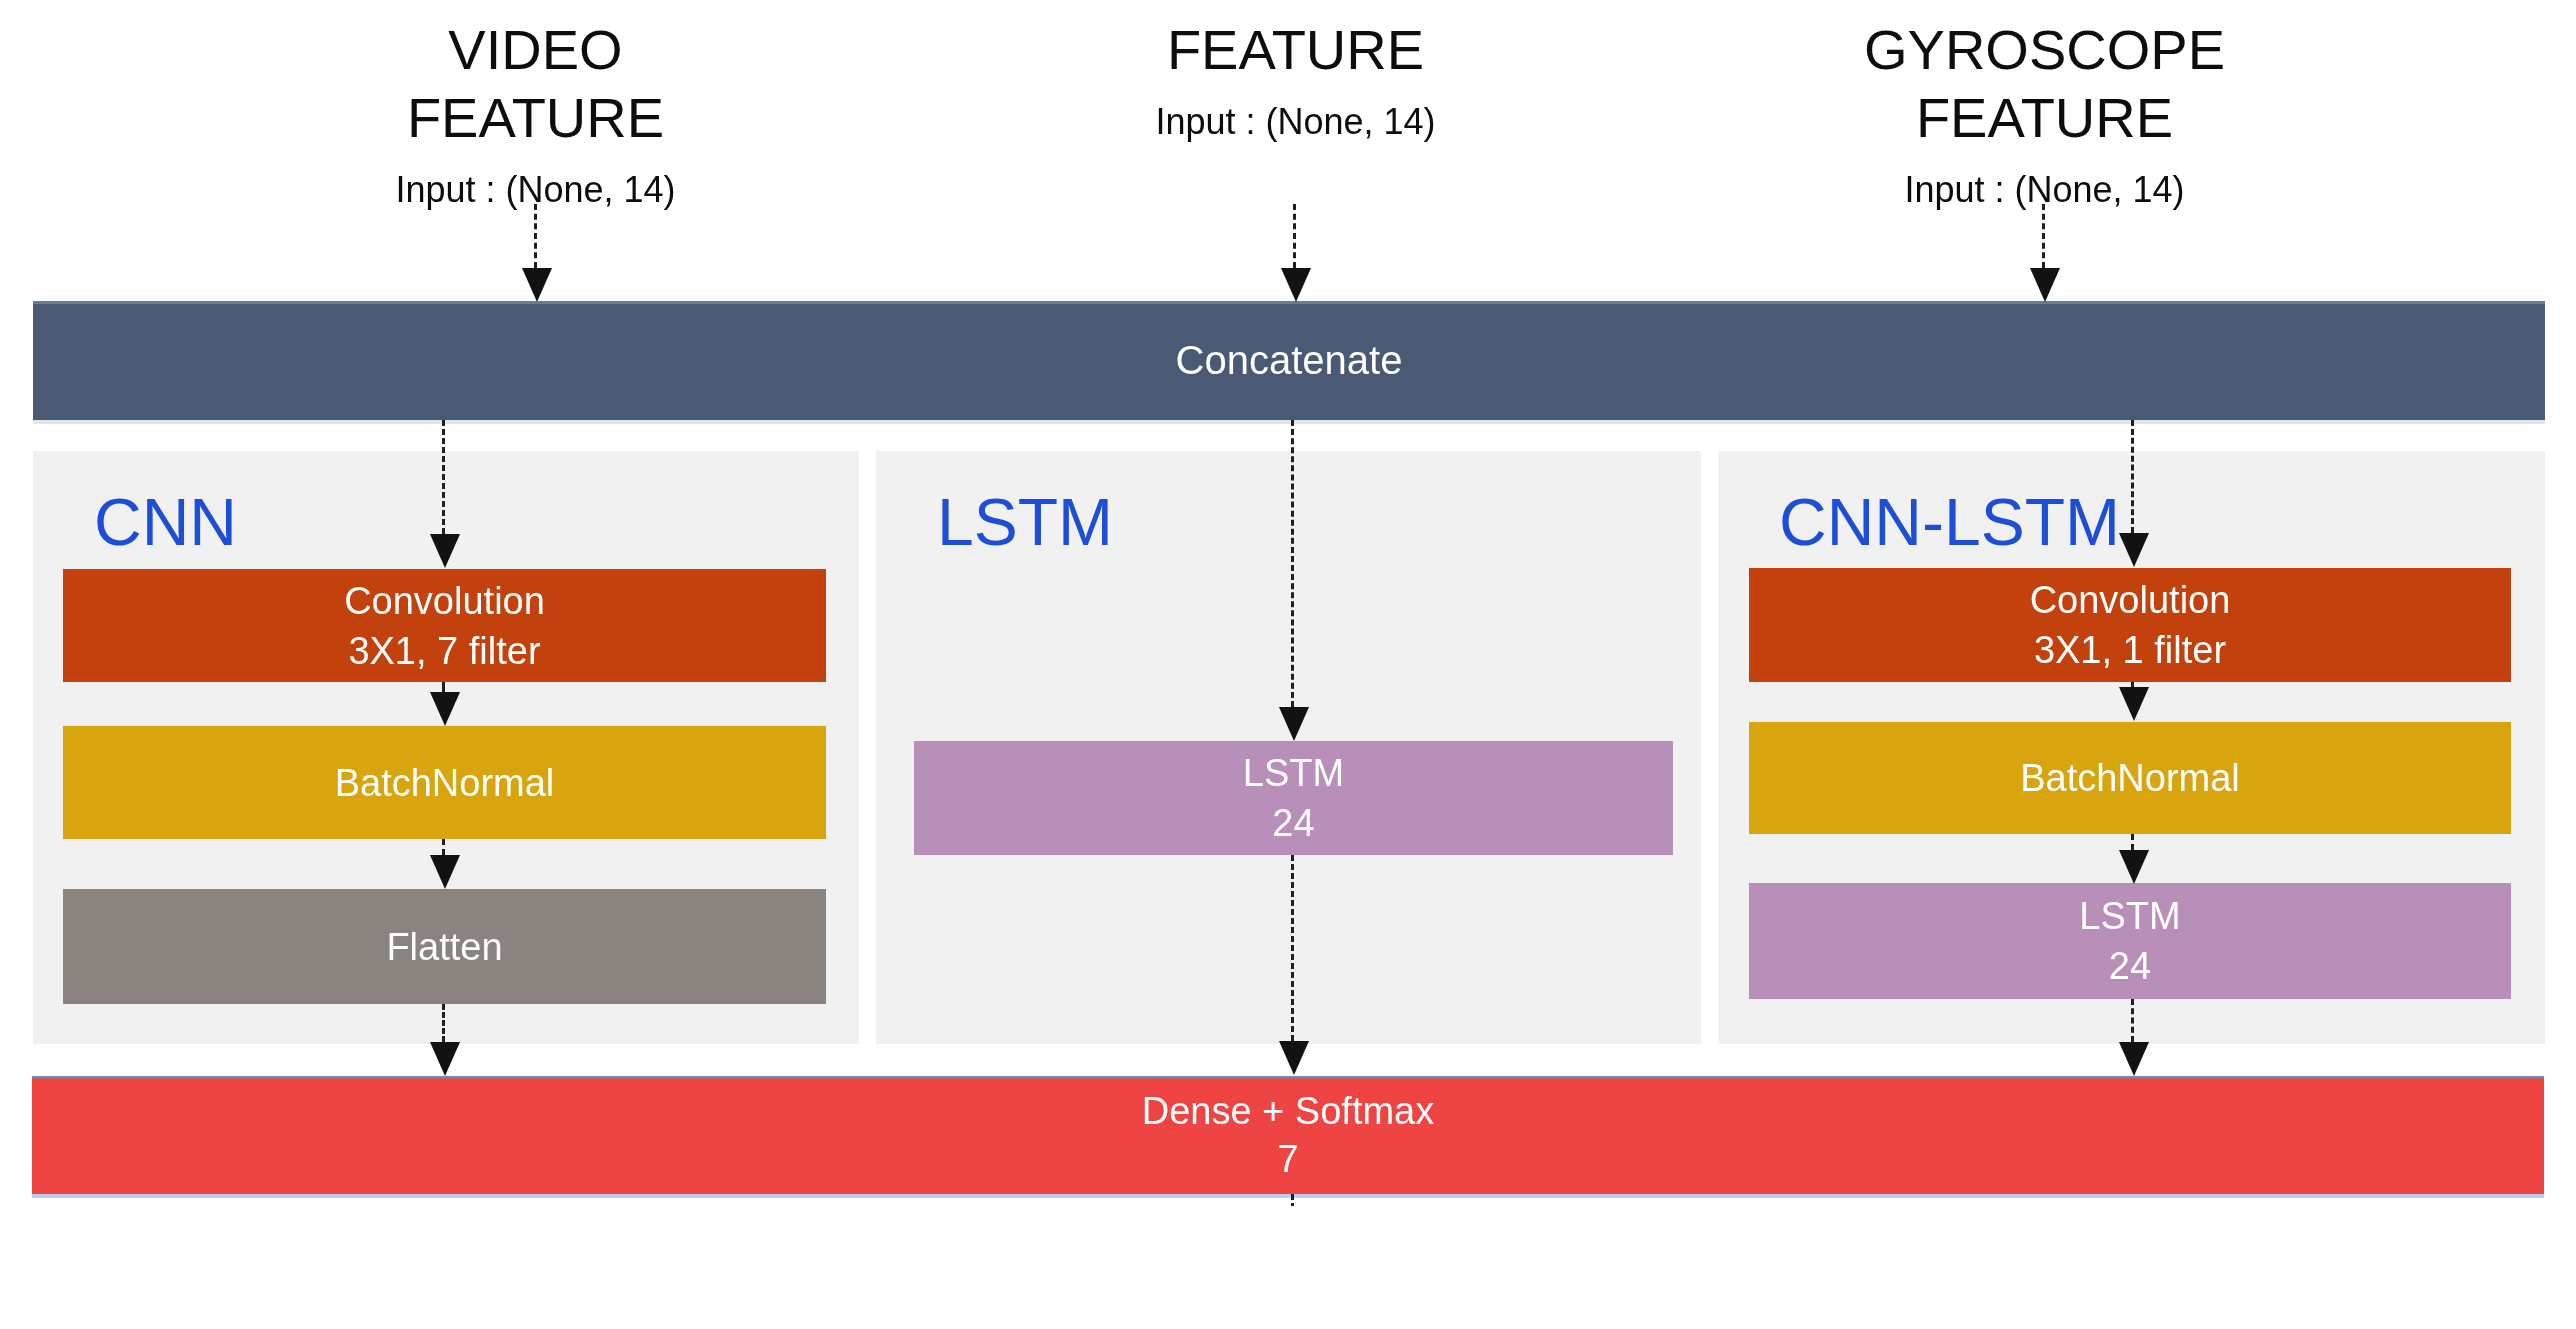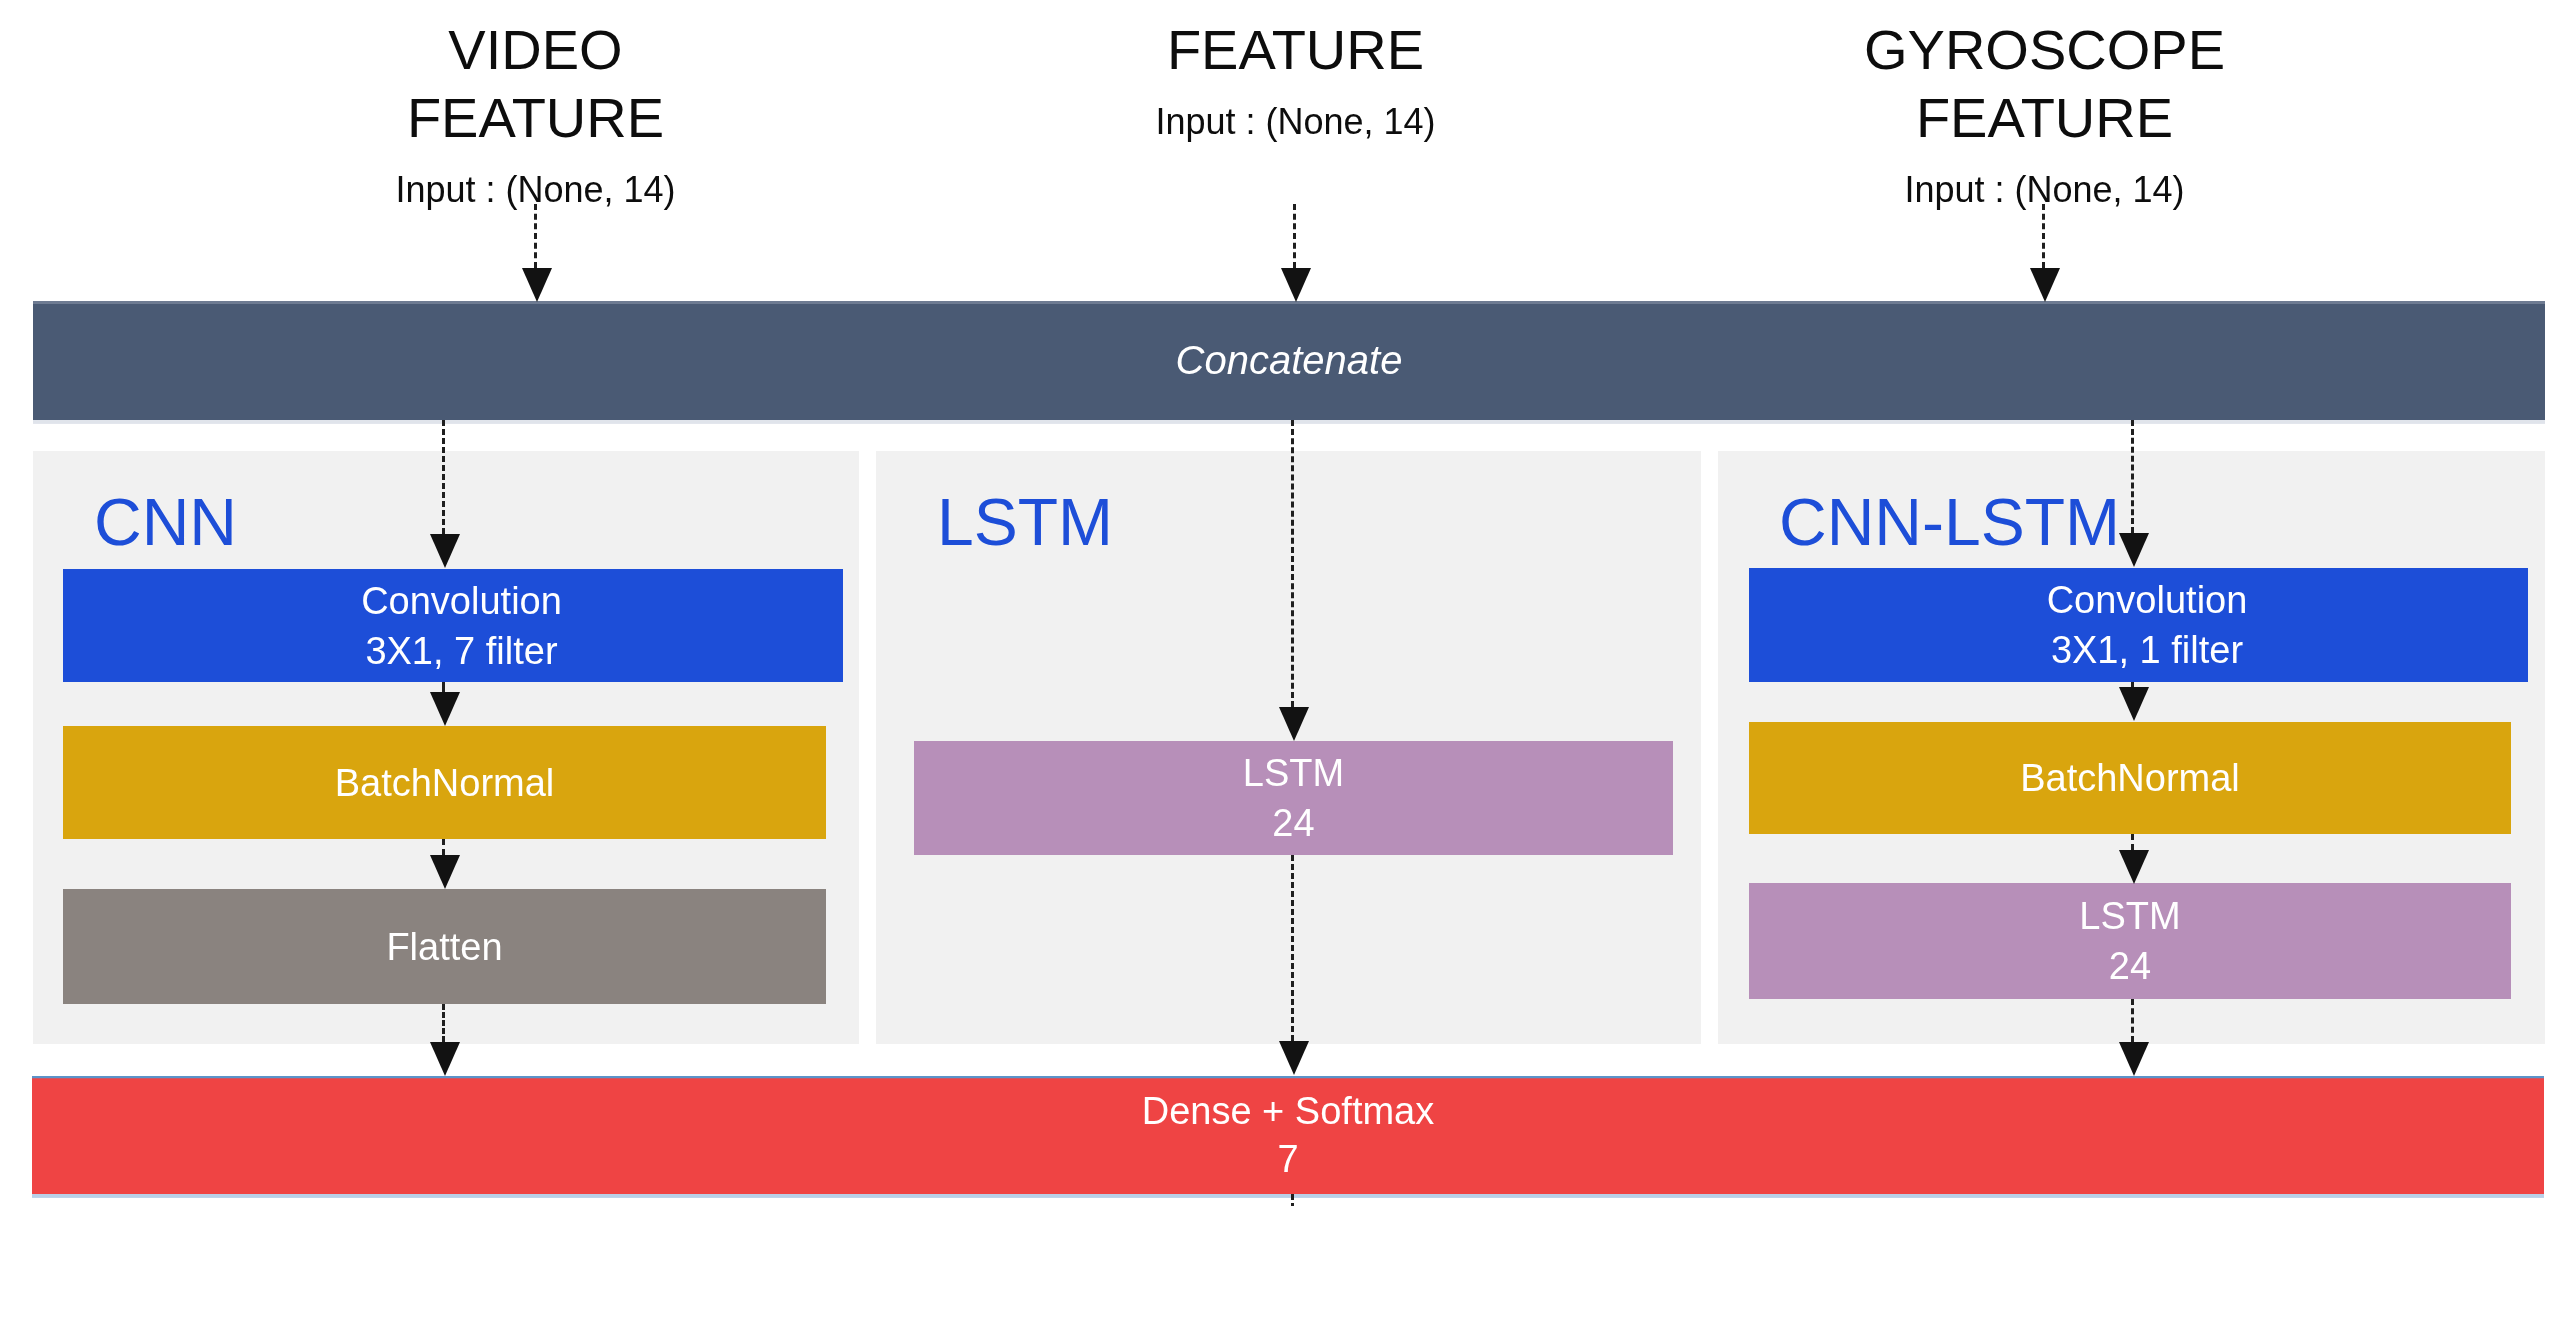--- a/index.html
+++ b/index.html
@@ -16,7 +16,6 @@
     position:absolute;left:33px;top:301px;width:2512px;height:119px;background:#4a5a74;
     display:flex;align-items:center;justify-content:center;color:#ffffff;font-size:40px;
     box-shadow:0 3.9px 0 #e0e4eb, inset 0 3.1px 0 #6e7b92;
-    font-style:italic;
   }
   
   .panel{position:absolute;background:#f1f1f1;}

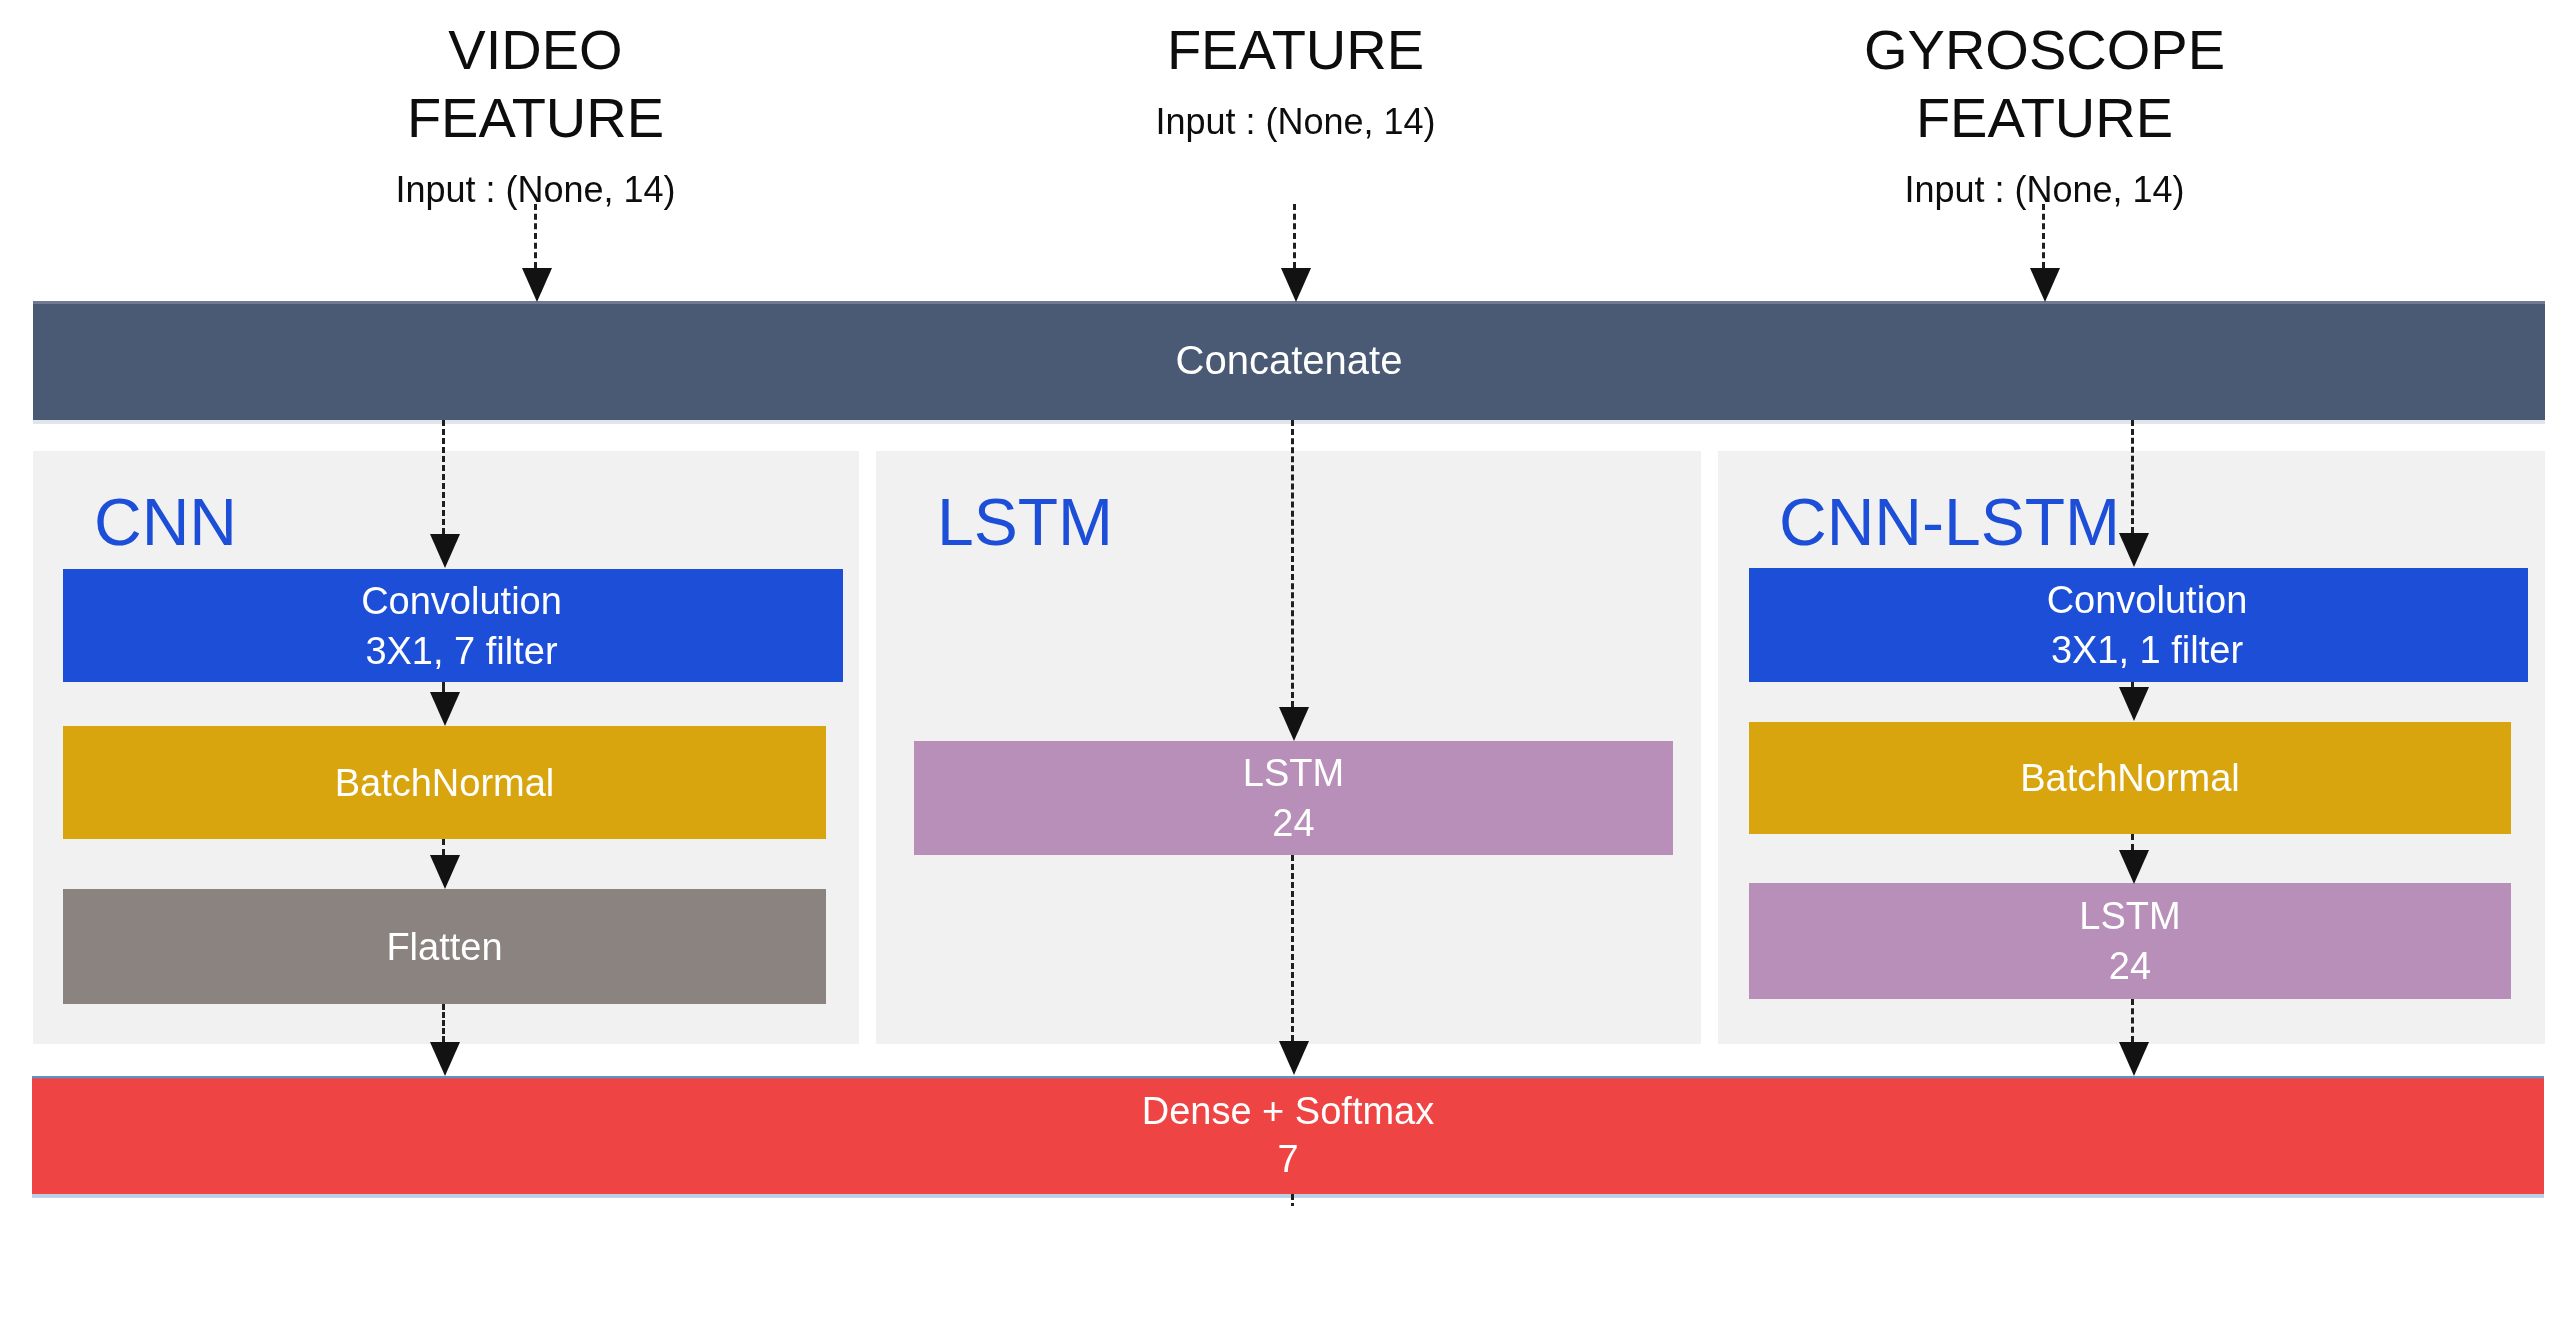--- a/index.html
+++ b/index.html
@@ -25,7 +25,7 @@
     position:absolute;display:flex;flex-direction:column;justify-content:center;align-items:center;
     color:#ffffff;font-size:38px;line-height:50px;text-align:center;
   }
-  .orange{background:#1d4ed8;padding-left:17px;}
+  .orange{background:#c2410c;}
   .yellow{background:#d9a50e;}
   .gray{background:#8a837f;}
   .purple{background:#b78fb9;}

